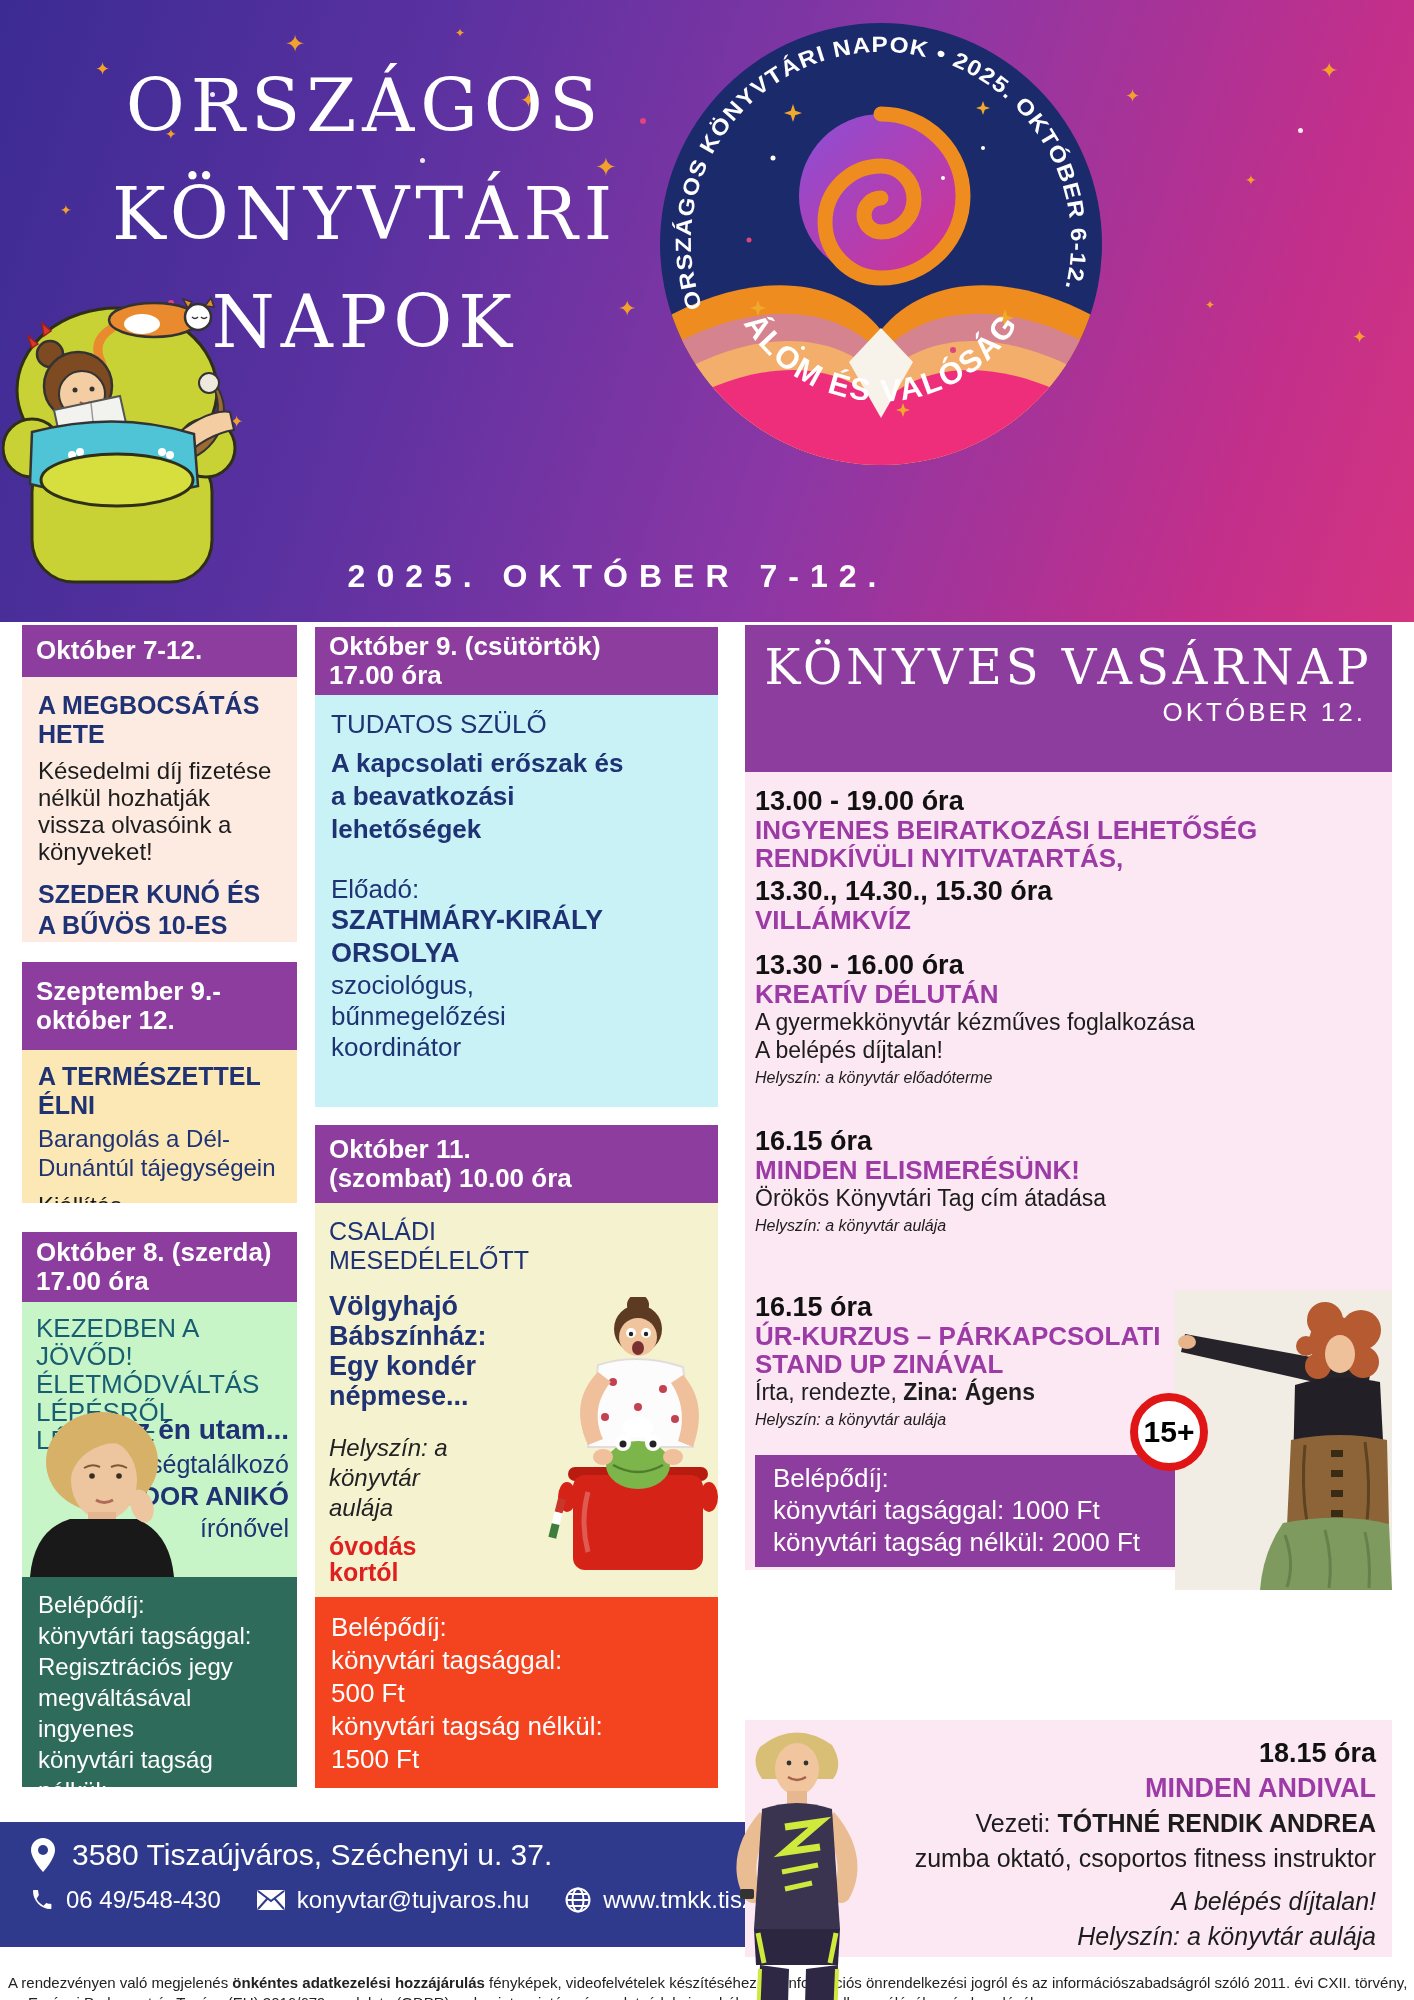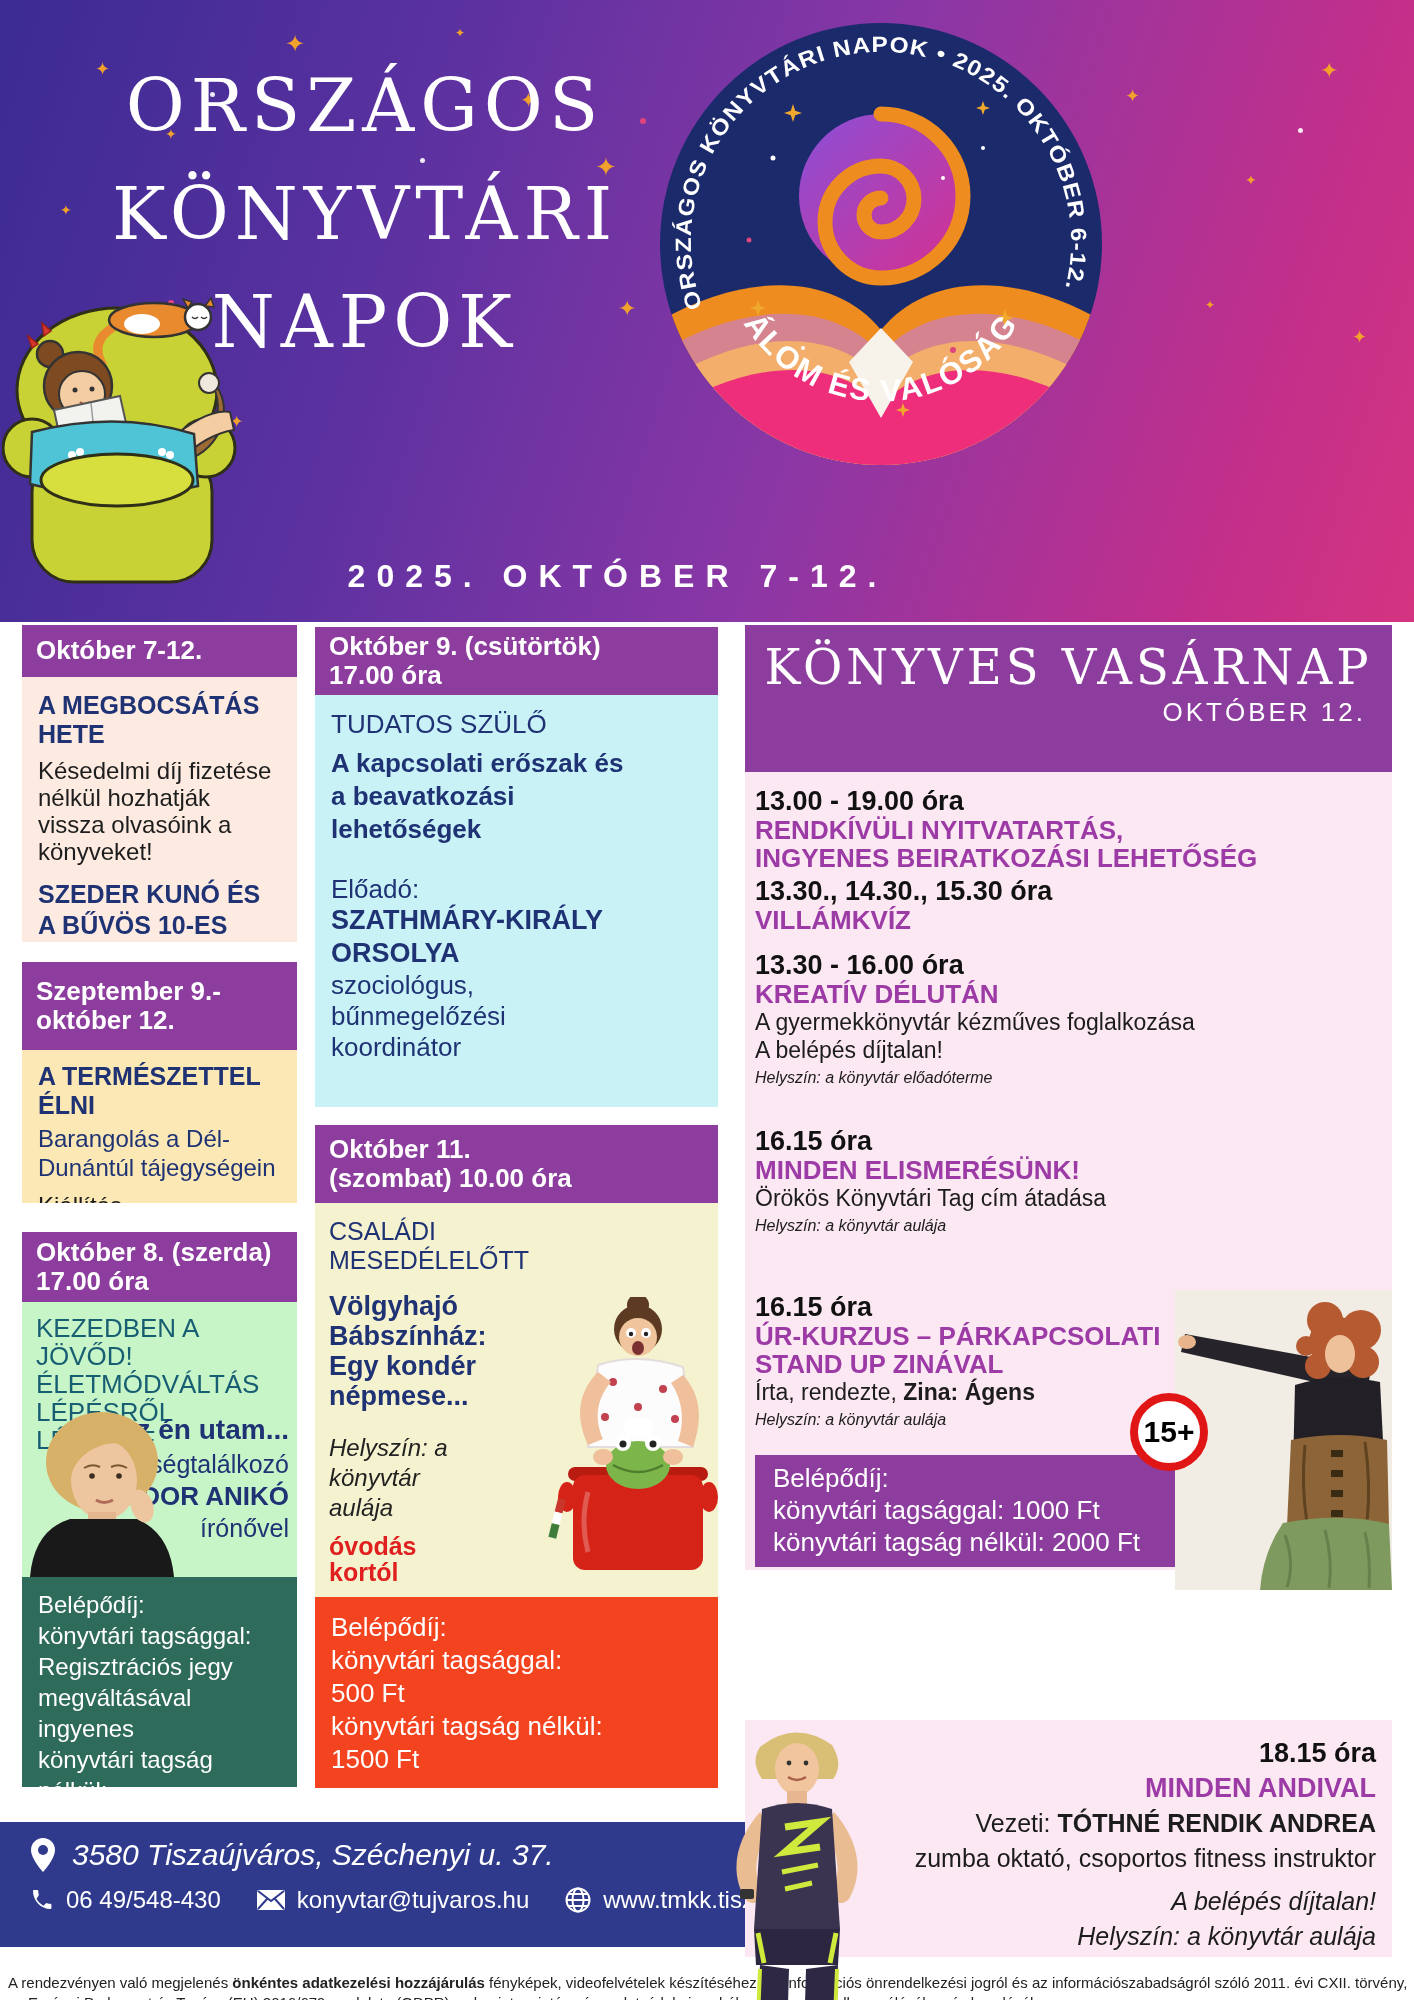--- a/index.html
+++ b/index.html
@@ -352,8 +352,8 @@
     <div class="c3-body">
       <div class="ev1">
         <div class="ev-time">13.00 - 19.00 óra</div>
+        <div class="ev-title">INGYENES BEIRATKOZÁSI LEHETŐSÉG</div>
         <div class="ev-title">RENDKÍVÜLI NYITVATARTÁS,</div>
-        <div class="ev-title">INGYENES BEIRATKOZÁSI LEHETŐSÉG</div>
       </div>
       <div class="ev2">
         <div class="ev-time">13.30., 14.30., 15.30 óra</div>

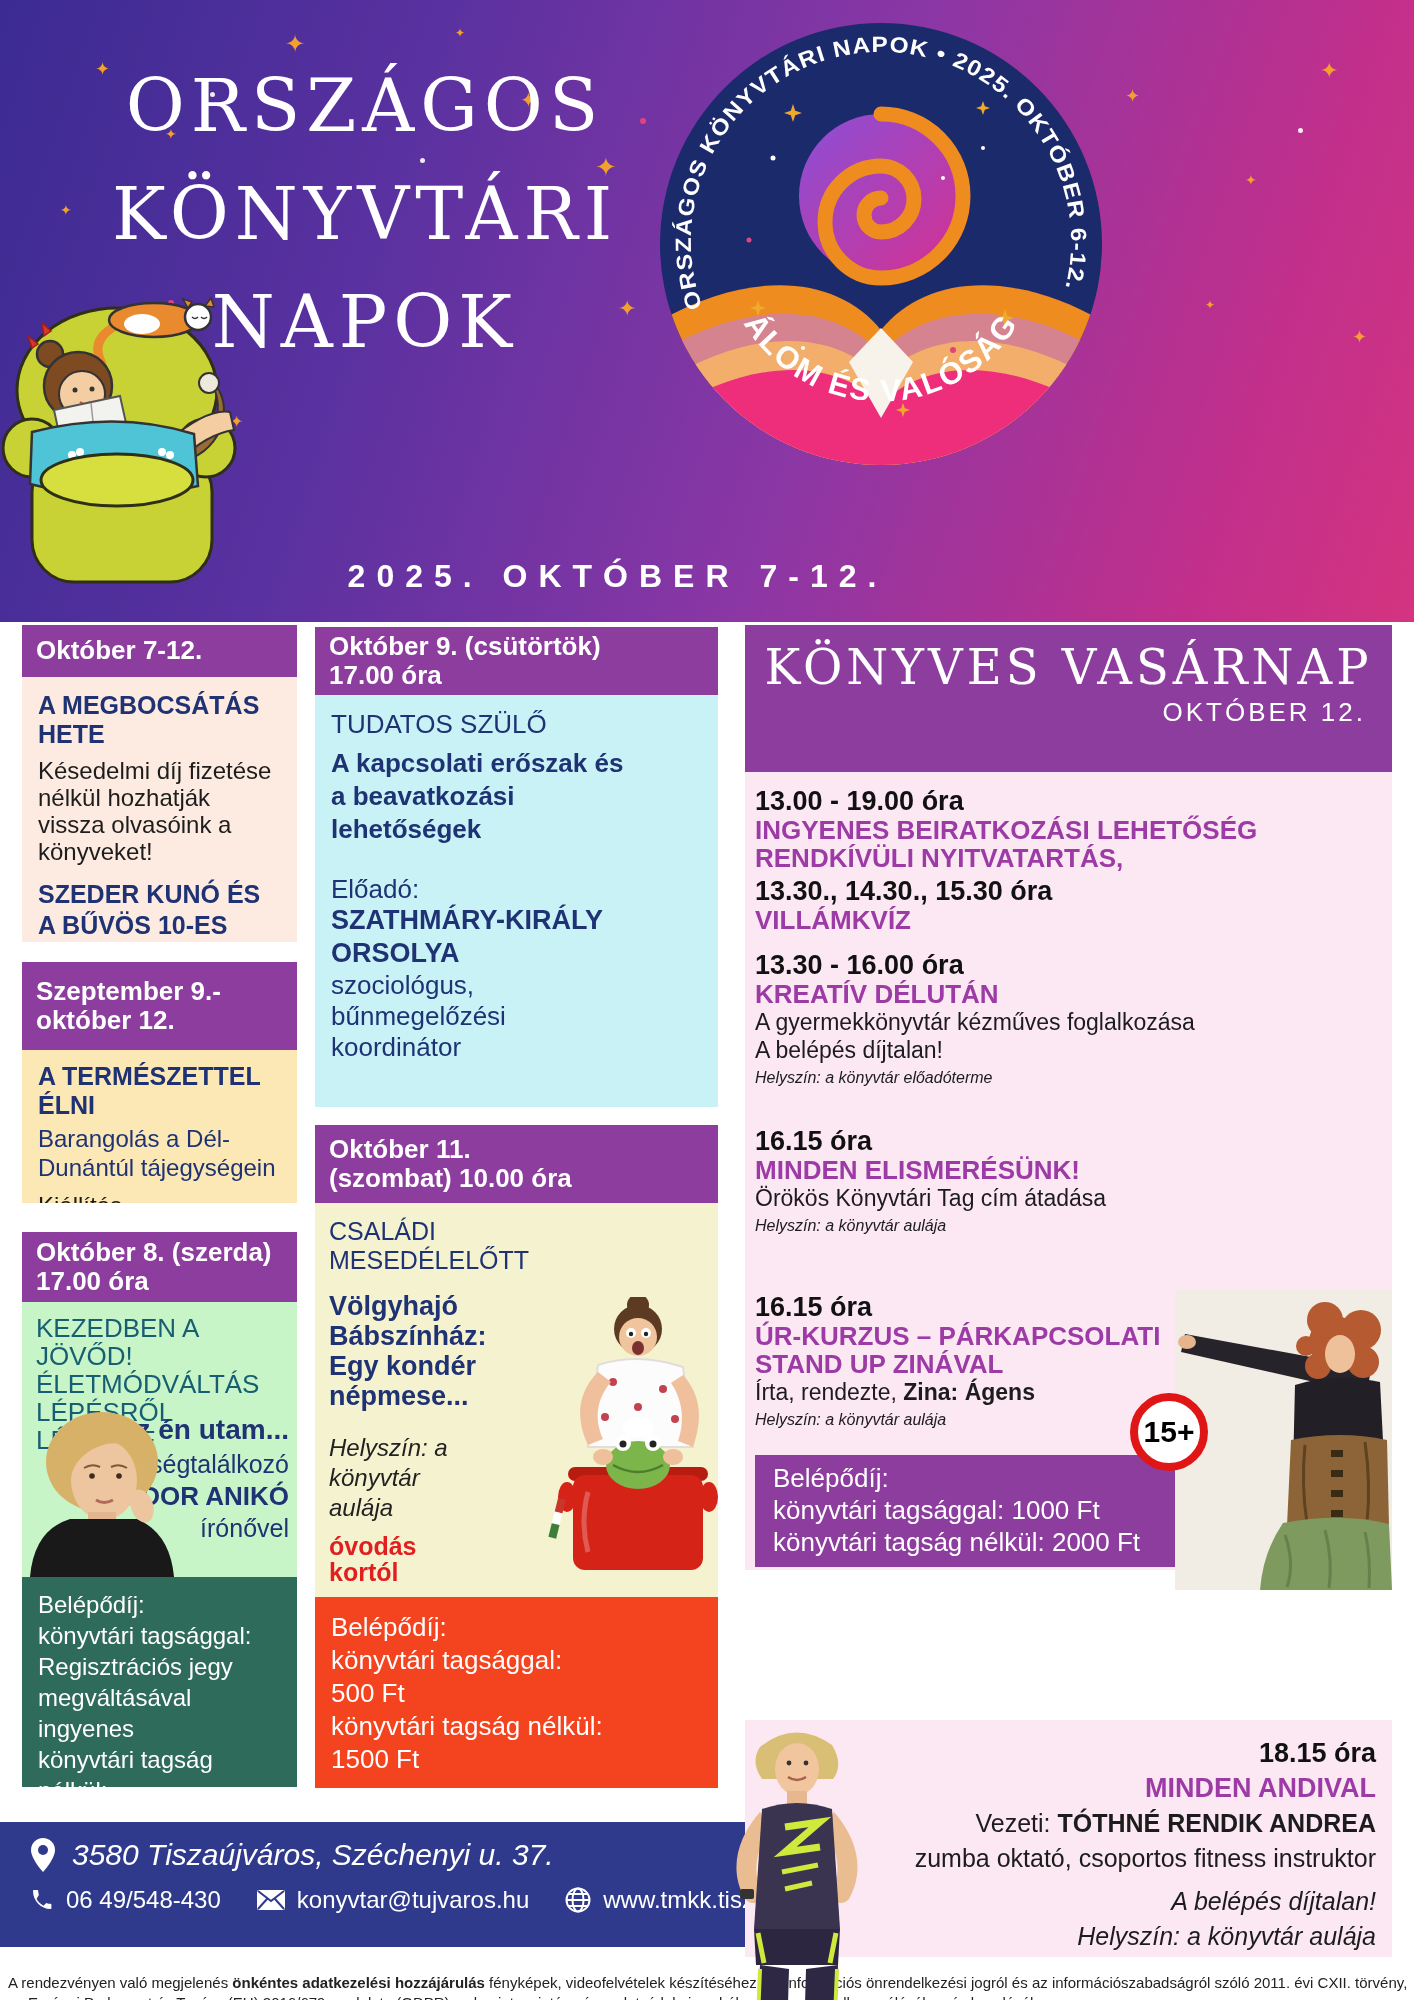--- a/index.html
+++ b/index.html
@@ -93,7 +93,7 @@
 
   
   .footer{position:absolute;left:0;top:1822px;width:935px;height:125px;background:#2f3a8d;color:#fff;z-index:1;}
-  .f-row1{display:flex;align-items:center;gap:16px;margin:16px 0 0 30px;font-size:30px;font-style:italic;}
+  .f-row1{display:flex;align-items:center;gap:16px;margin:16px 0 0 30px;font-size:30px;}
   .f-row2{display:flex;align-items:center;margin:14px 0 0 30px;font-size:24px;}
   .f-row2 .gap{width:36px;} .f-row2 .sgap{width:12px;}
   .logo-area{position:absolute;left:944px;top:1828px;width:462px;height:115px;display:flex;gap:14px;z-index:1;}

